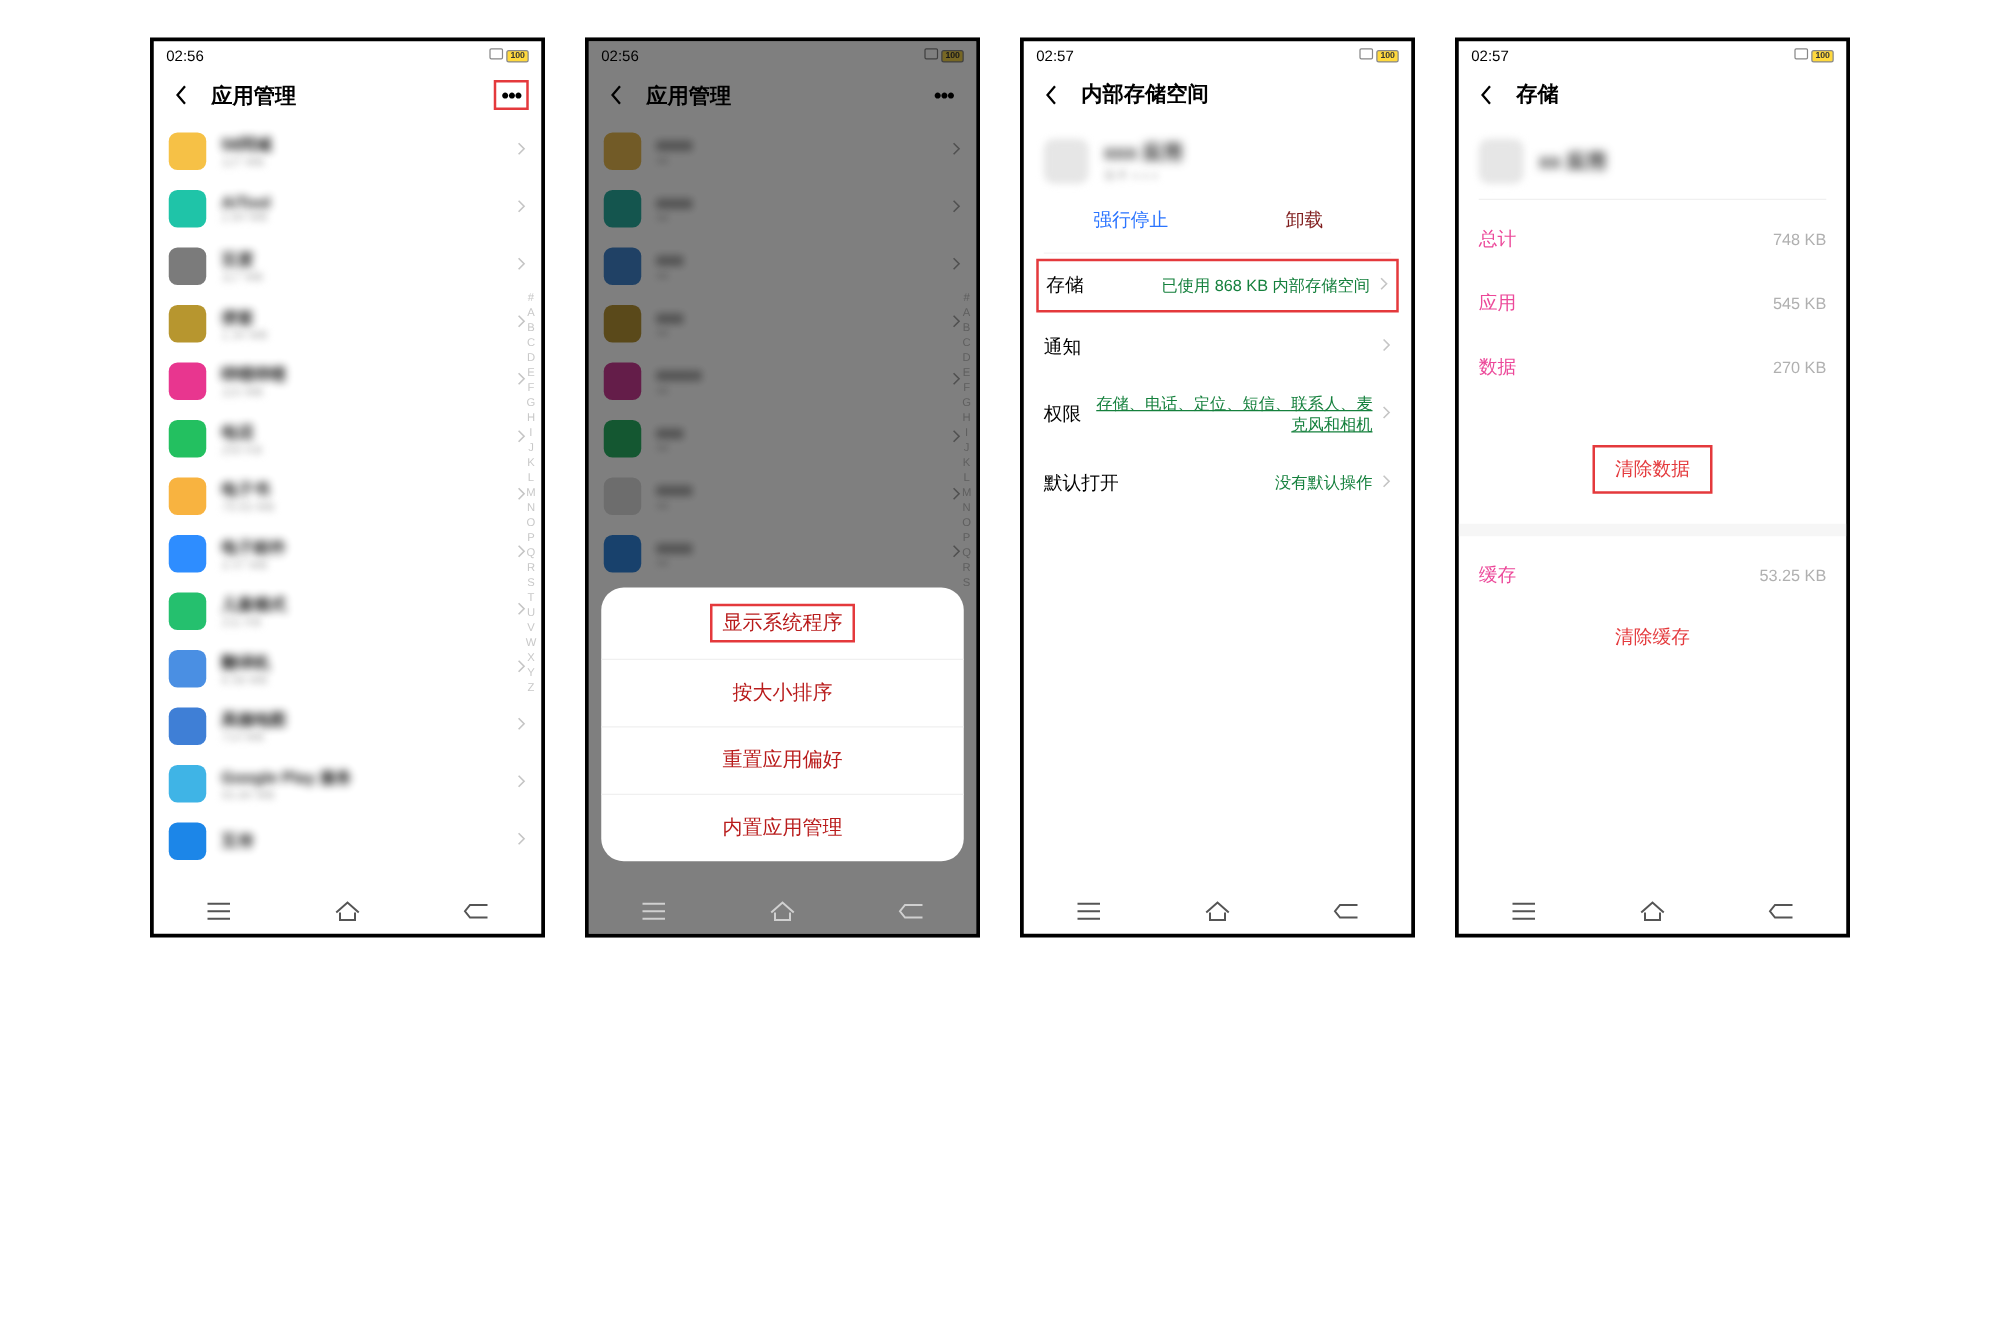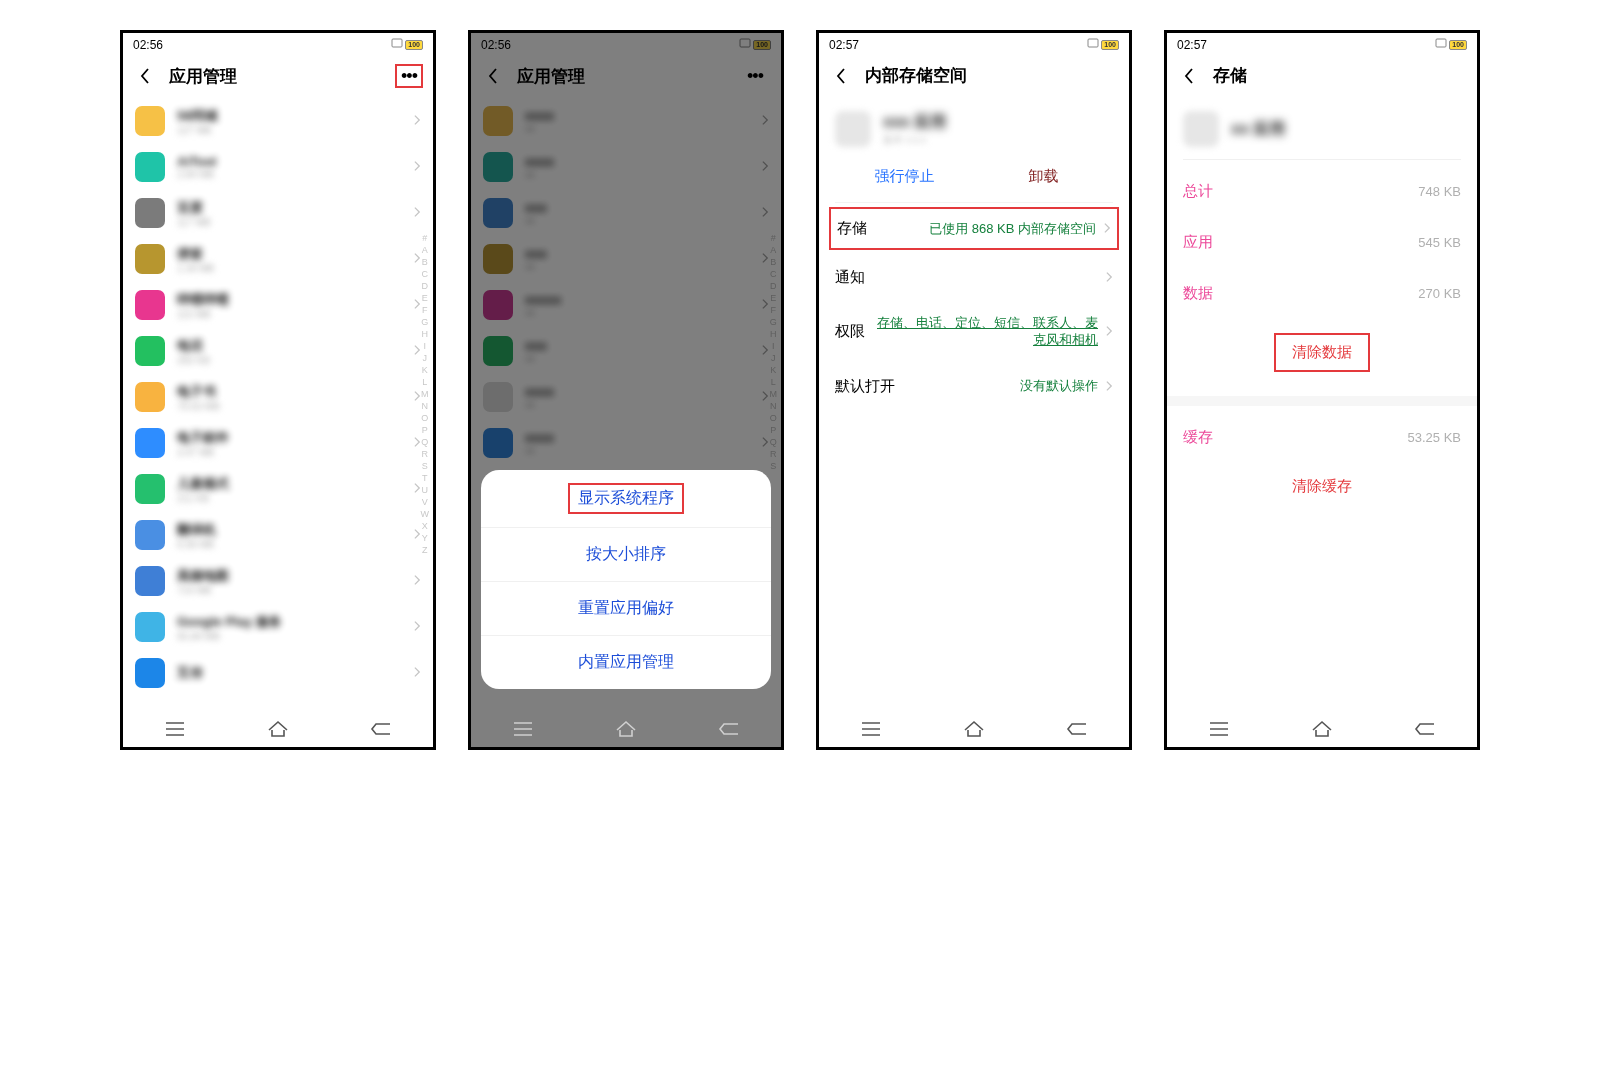--- a/index.html
+++ b/index.html
@@ -242,6 +242,7 @@
       border: 2px solid #e4393c;
       padding: 8px 16px;
       display: inline-block;
+      margin-top: 23px;
     }
     .divider { height:1px; background:#f0f0f0; margin: 6px 0; }
     .divider-thick { height:10px; background:#f6f6f6; margin: 6px -16px; }

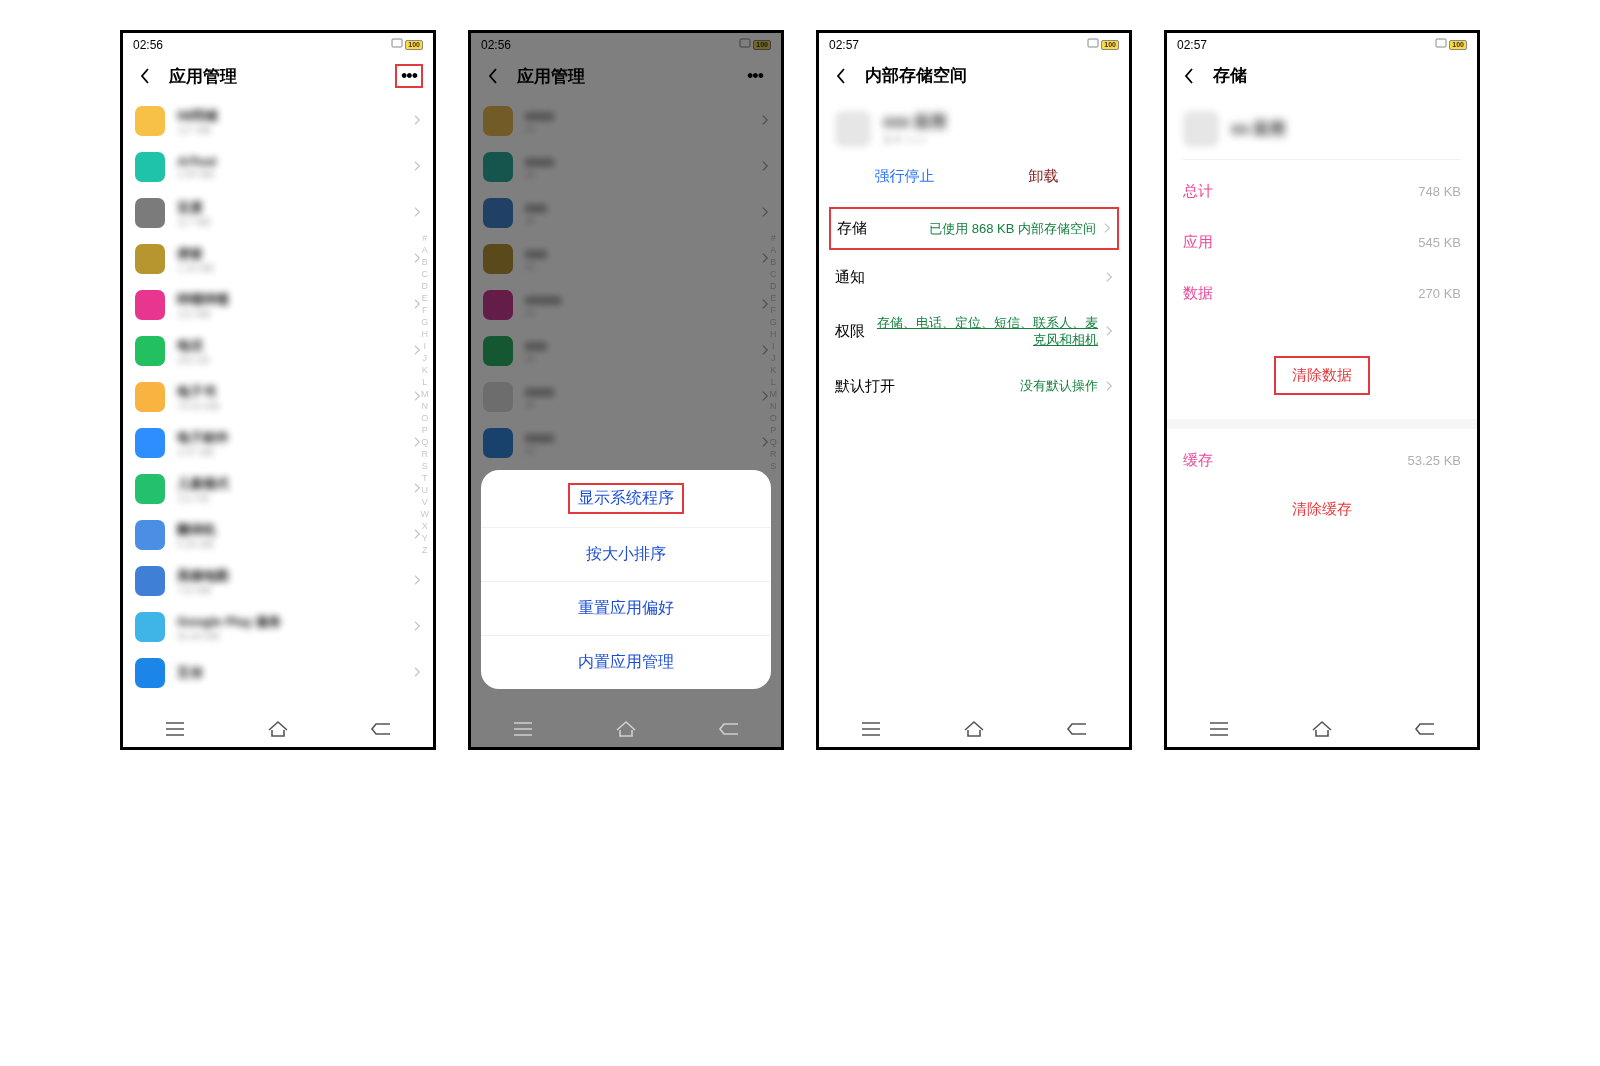--- a/index.html
+++ b/index.html
@@ -156,7 +156,7 @@
       text-align: center;
       padding: 16px 16px;
       font-size: 16px;
-      color: #1d4ed8;
+      color: #b91c1c;
       border-bottom: 1px solid #f0f0f0;
       cursor: pointer;
     }

